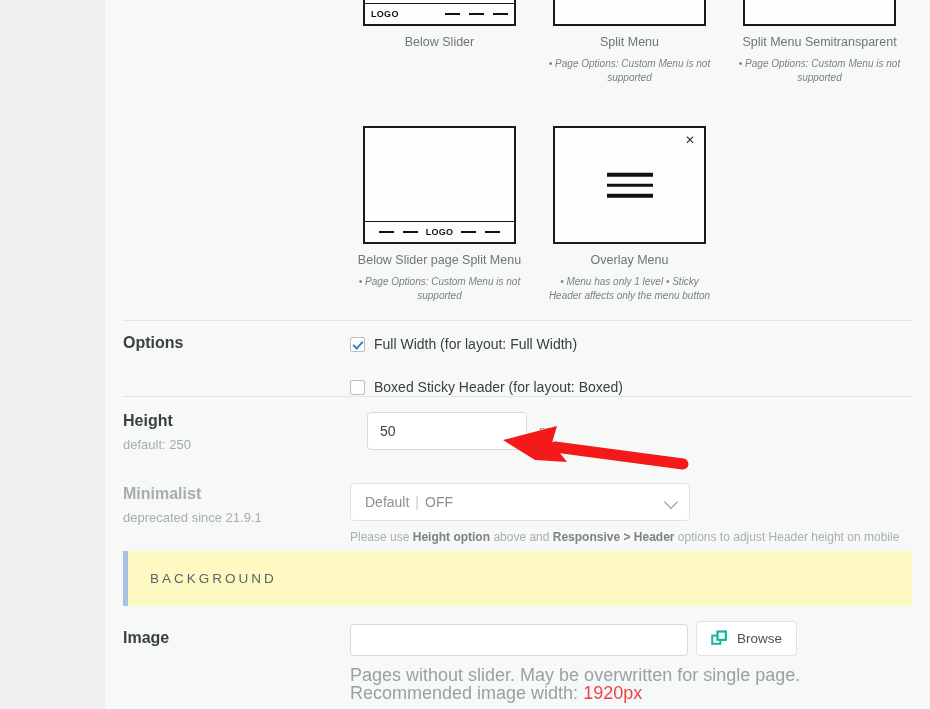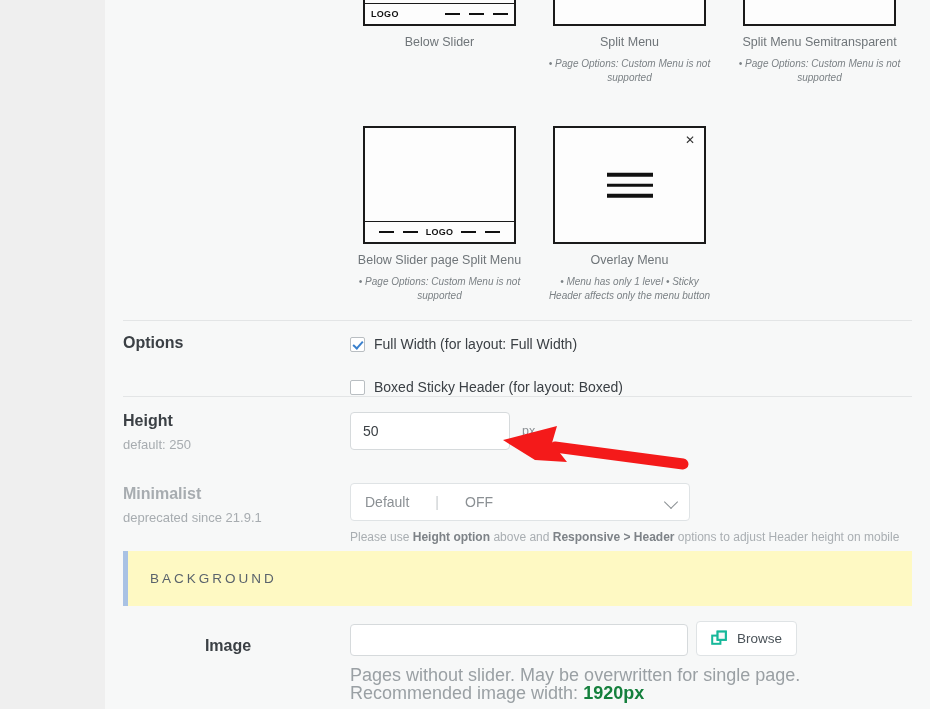--- a/index.html
+++ b/index.html
@@ -381,7 +381,7 @@
       <div class="title">Height</div>
       <div class="sub">default: 250</div>
     </div>
-    <div class="row-field" style="top:15px; display:flex; align-items:center;">
+    <div class="row-field" style="top:15px; display:flex; align-items:center;margin-left:17px;">
       <input class="txt-input" type="text" value="50" style="">
       <span class="unit">px</span>
     </div>

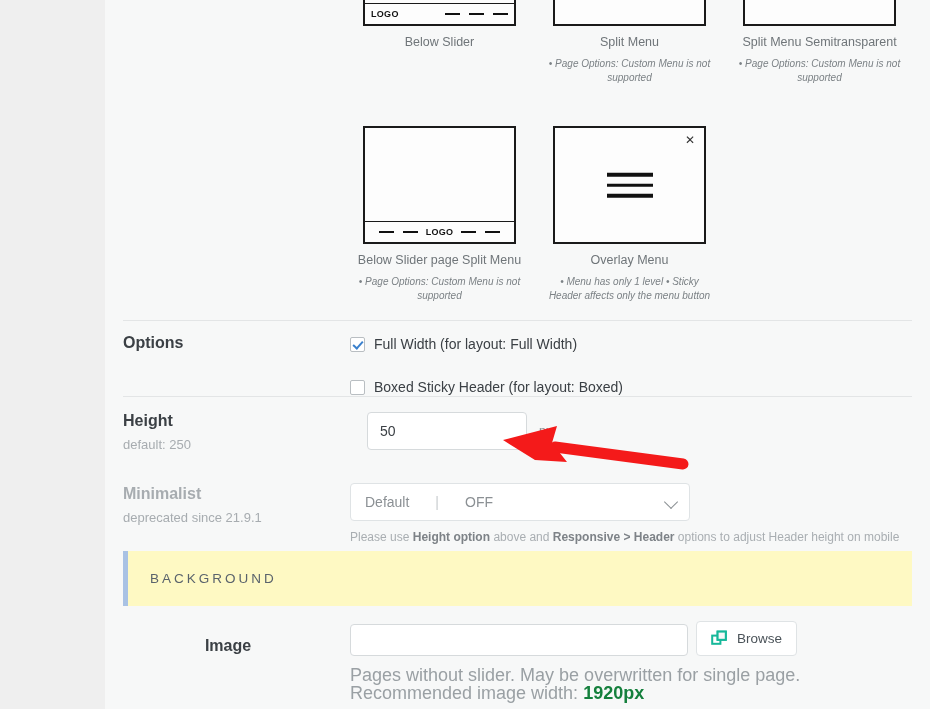--- a/index.html
+++ b/index.html
@@ -203,7 +203,6 @@
     padding: 2px 14px;
     font-size: 14px;
     color: #8b9094;
-    gap: 20px;
   }
   .sel-sep { color: #c9cdd0; margin: 0 6px; }
   .chev {

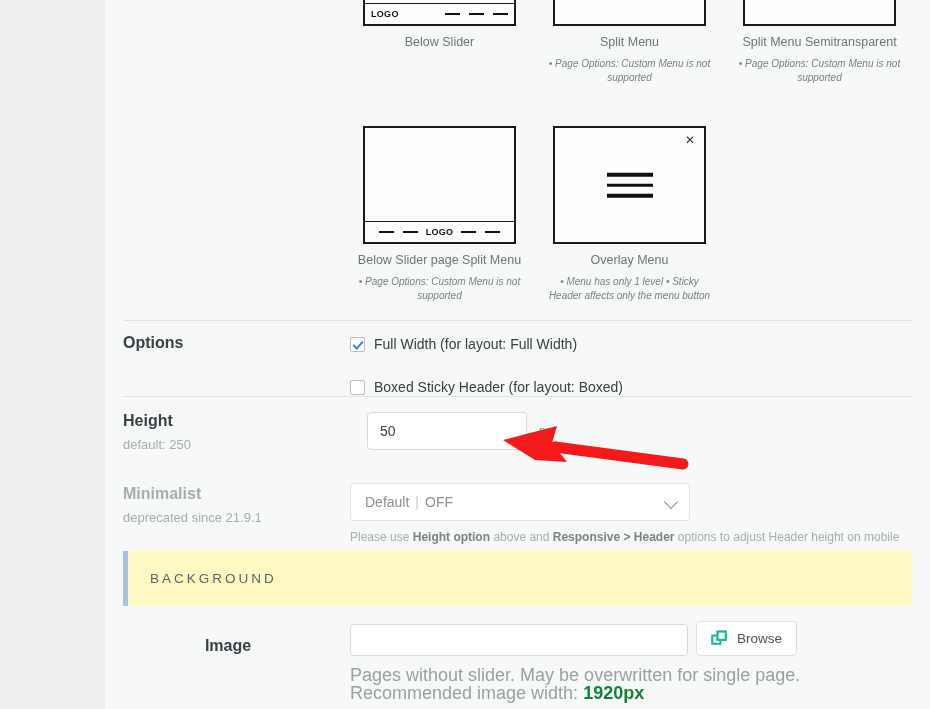--- a/index.html
+++ b/index.html
@@ -411,7 +411,7 @@
   </div>
 
   <div class="form-row" style="top:615px; height:94px; border-top:none;">
-    <div class="row-label" style="top:22px;text-align:center;">
+    <div class="row-label" style="top:14px;">
       <div class="title">Image</div>
     </div>
     <div class="row-field" style="top:6px;">

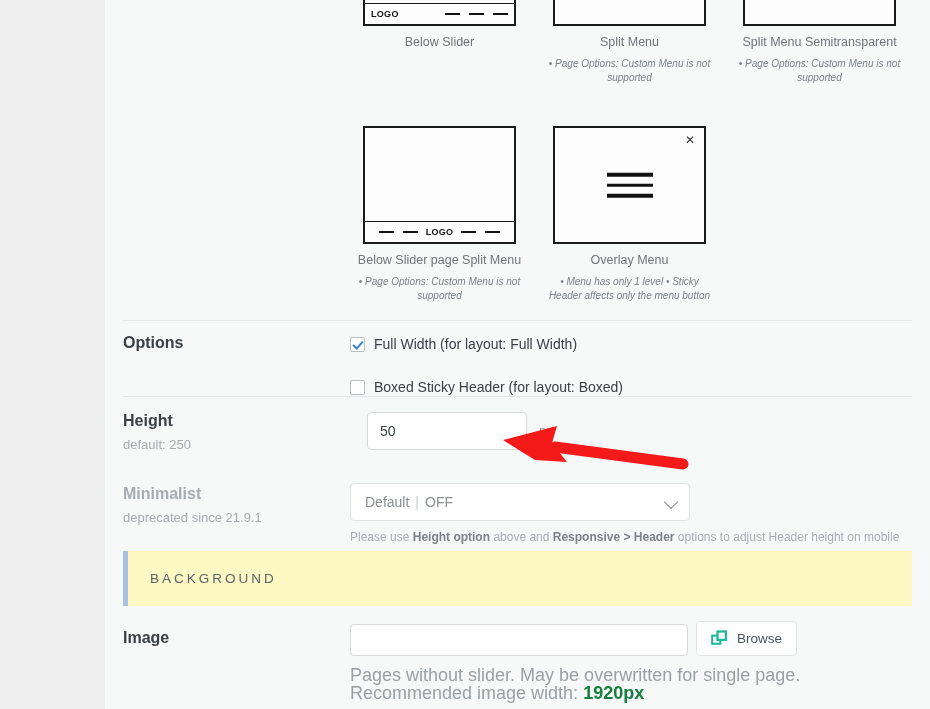--- a/index.html
+++ b/index.html
@@ -277,7 +277,7 @@
     line-height: 18px;
     margin-top: 10px;
   }
-  .img-hint b { color: #15803d; font-weight: bold; }
+  .img-hint b { color: #ef4444; font-weight: normal; }
 
   
   #arrow {

